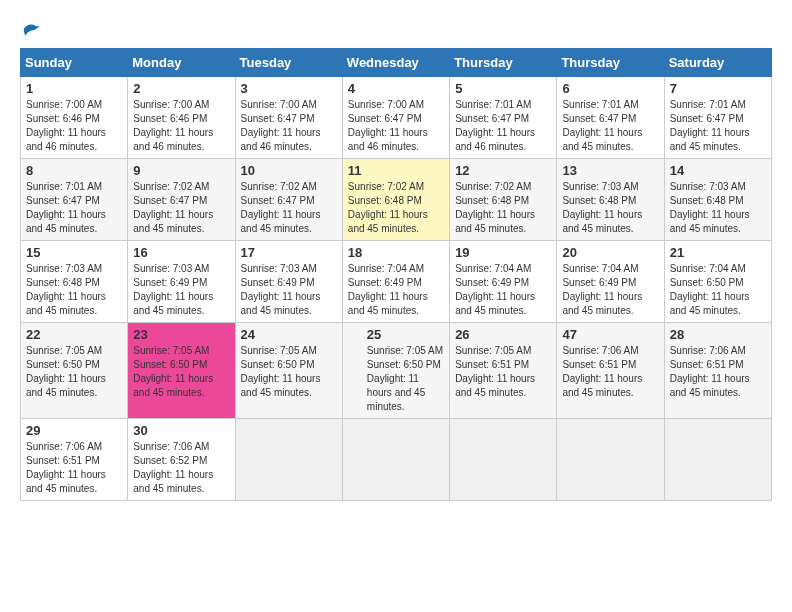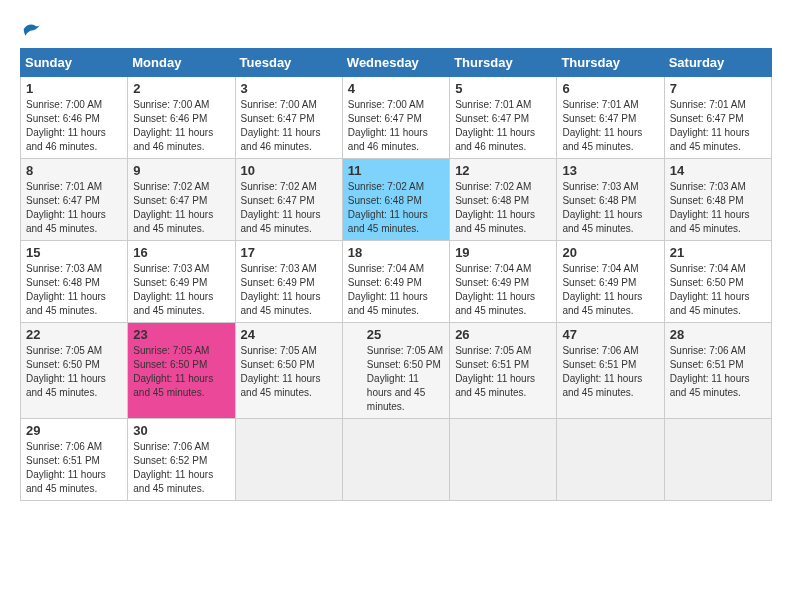--- a/index.html
+++ b/index.html
@@ -196,7 +196,7 @@
 Sunset: 6:47 PM
 Daylight: 11 hours and 45 minutes.</div>
         </td>
-        <td style="background: #7dd3fc;">
+        <td style="background: #fef9c3;">
           <span class="day-num">11</span>
           <div class="day-info" style="white-space: pre-line;">Sunrise: 7:02 AM
 Sunset: 6:48 PM

